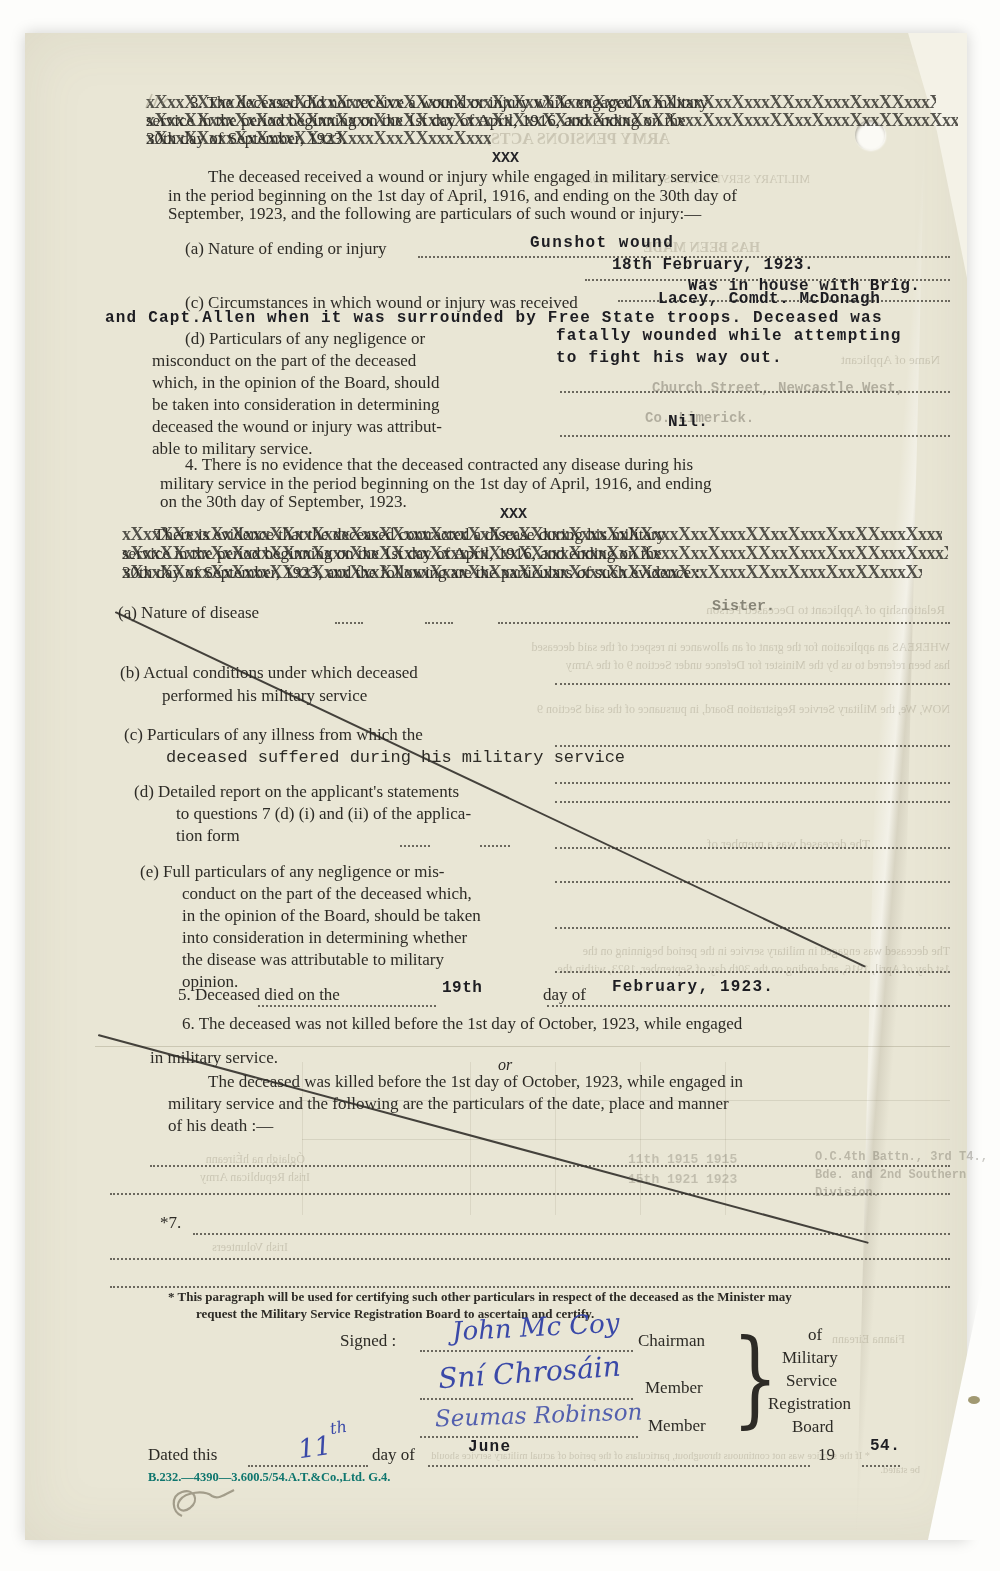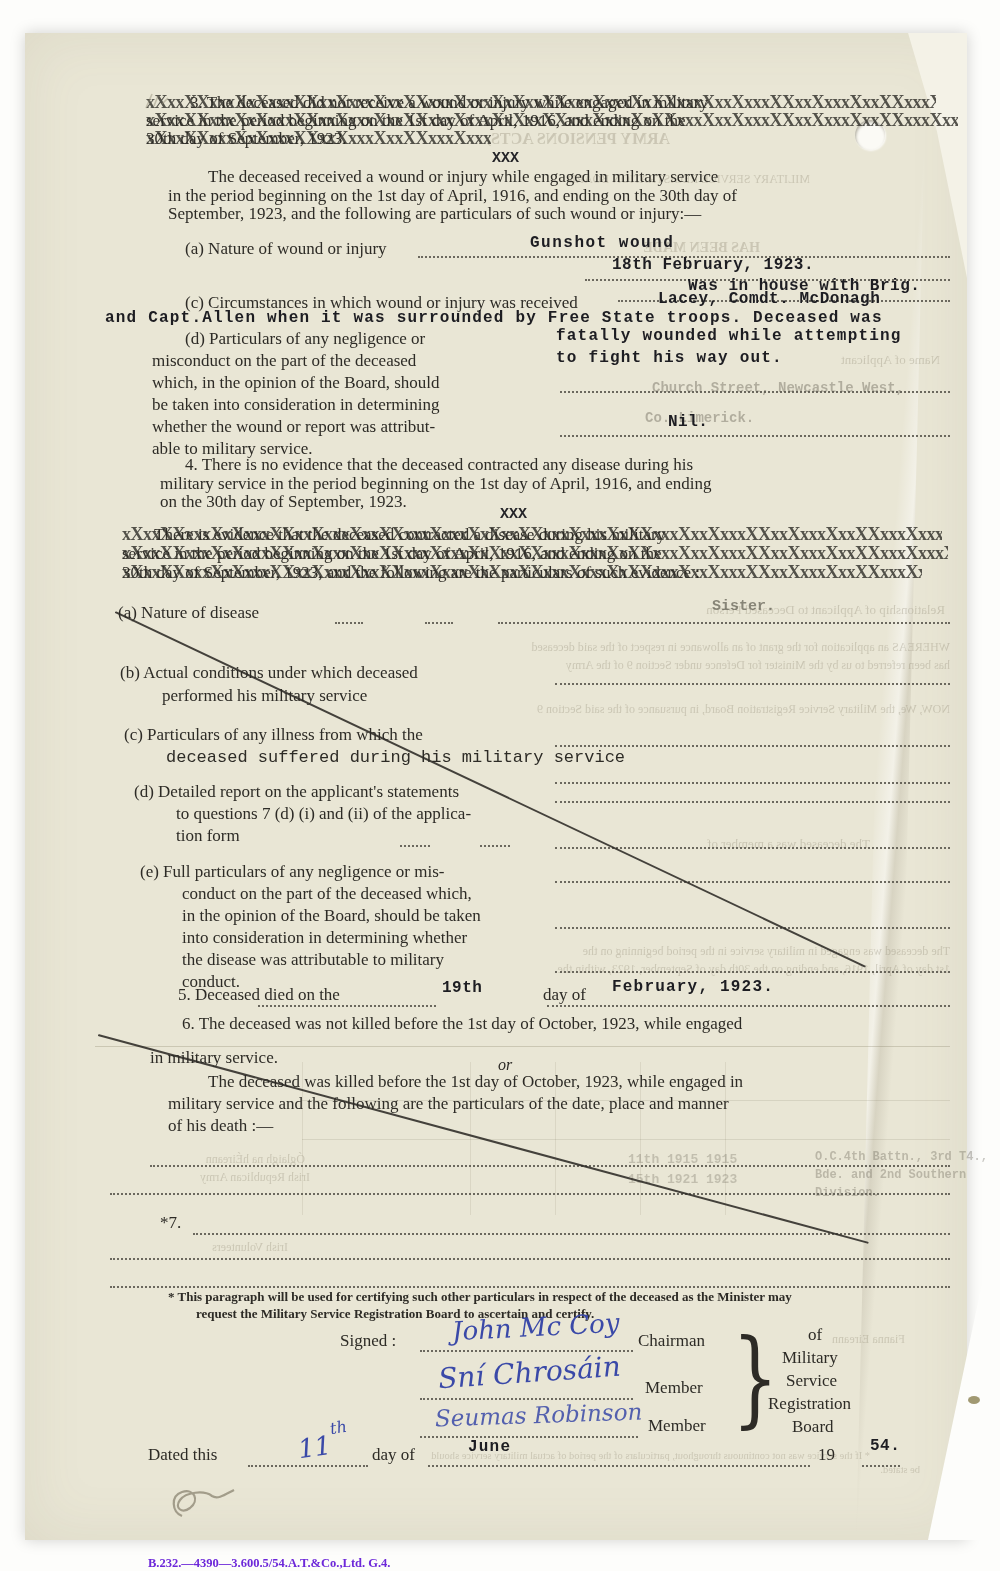--- a/index.html
+++ b/index.html
@@ -96,7 +96,7 @@
   <div class="s" style="left:168px;top:185px;">in the period beginning on the 1st day of April, 1916, and ending on the 30th day of</div>
   <div class="s" style="left:168px;top:203px;">September, 1923, and the following are particulars of such wound or injury:—</div>
 
-  <div class="s" style="left:185px;top:238px;">(a) Nature of wound or injury</div>
+  <div class="s" style="left:185px;top:238px;">(a) Nature of ending or injury</div>
   <div class="dot" style="left:418px;top:254px;width:532px;"></div>
   <div class="t" style="left:530px;top:233px;letter-spacing:1.5px;">Gunshot wound</div>
 

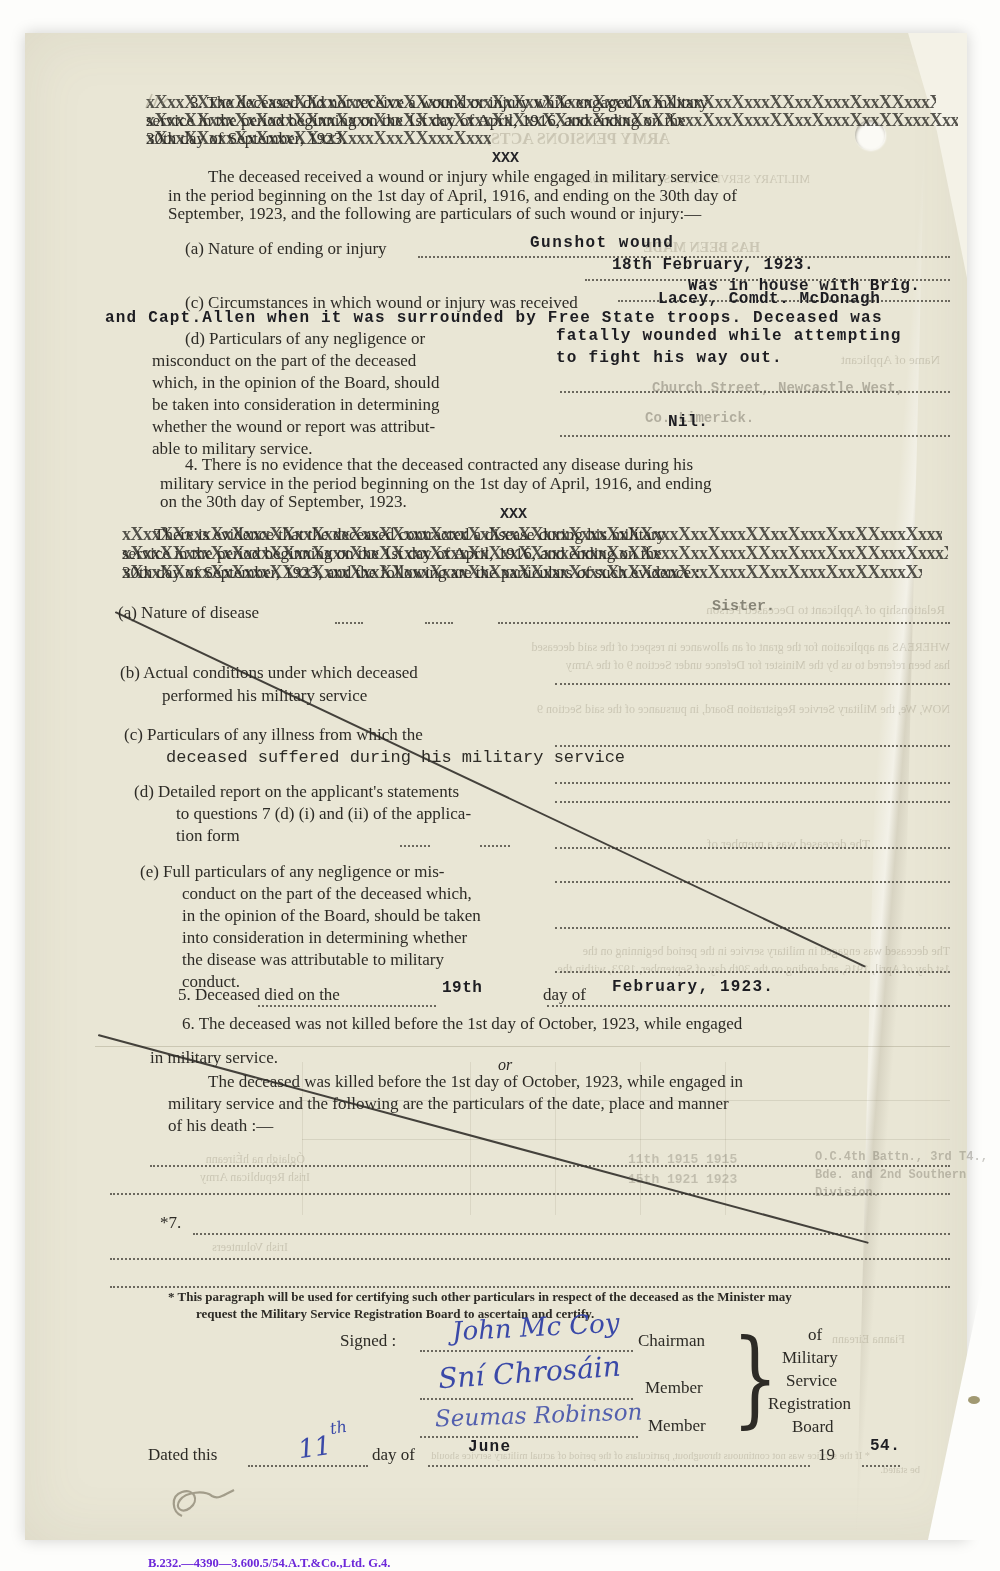--- a/index.html
+++ b/index.html
@@ -116,7 +116,7 @@
   <div class="s" style="left:152px;top:372px;">which, in the opinion of the Board, should</div>
   <div class="dot" style="left:560px;top:389px;width:390px;"></div>
   <div class="s" style="left:152px;top:394px;">be taken into consideration in determining</div>
-  <div class="s" style="left:152px;top:416px;">whether the wound or report was attribut-</div>
+  <div class="s" style="left:152px;top:416px;">deceased the wound or injury was attribut-</div>
   <div class="t" style="left:668px;top:412px;text-align:center;">Nil.</div>
   <div class="dot" style="left:560px;top:433px;width:390px;"></div>
   <div class="s" style="left:152px;top:438px;">able to military service.</div>

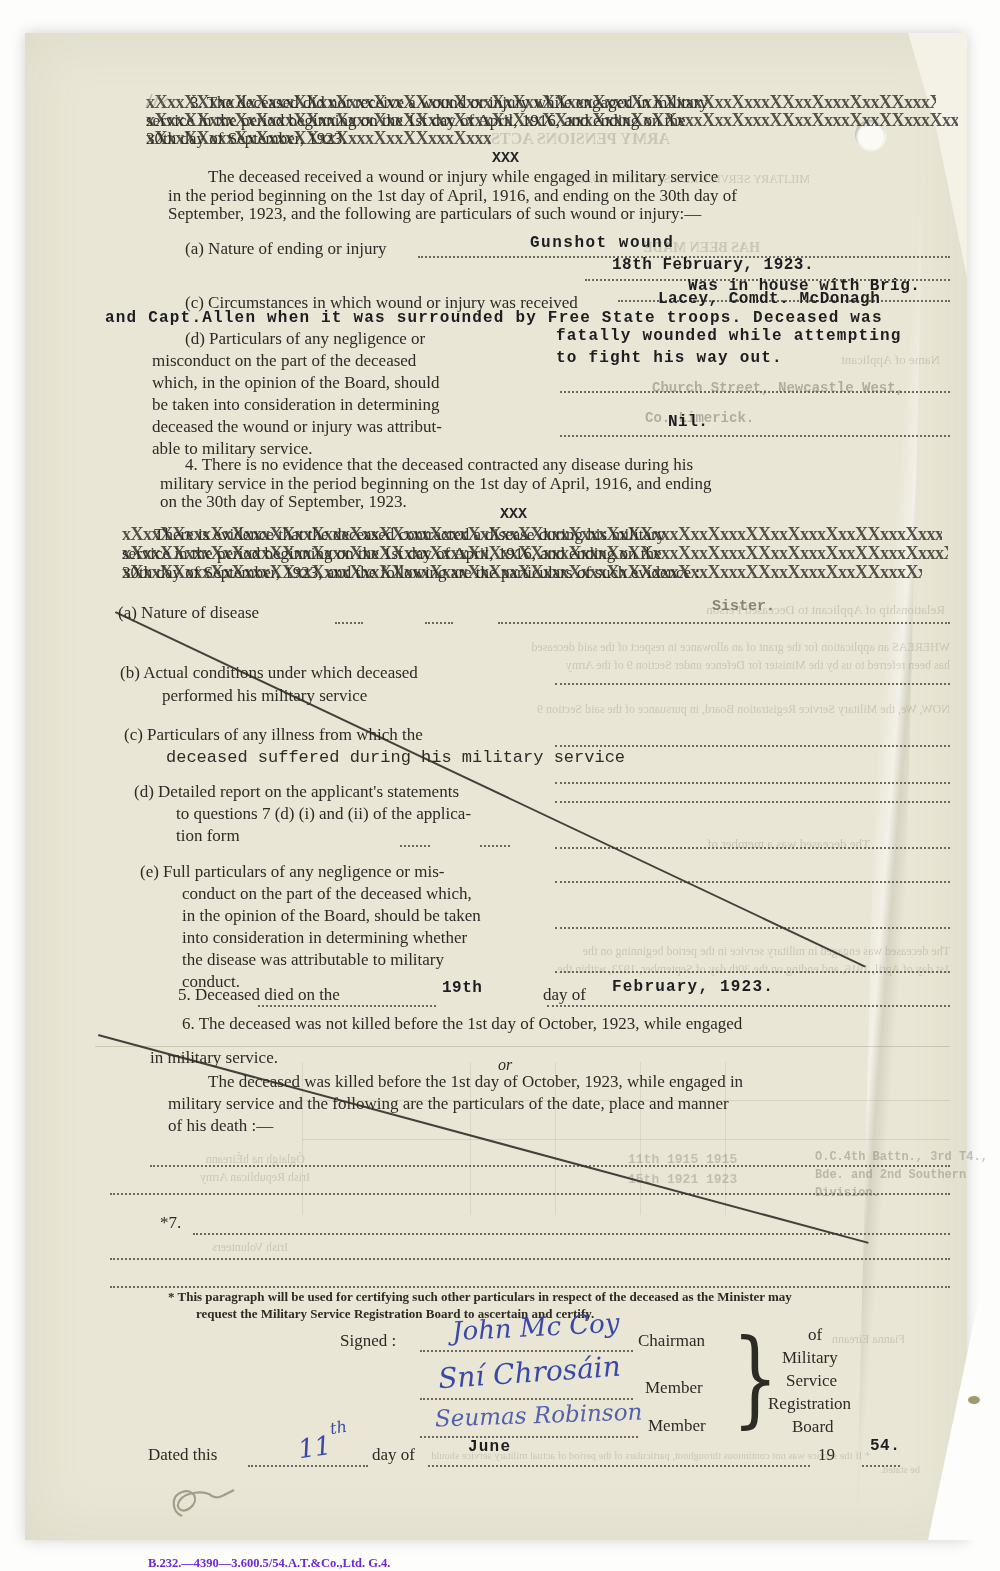--- a/index.html
+++ b/index.html
@@ -166,7 +166,7 @@
   <div class="s" style="left:182px;top:883px;">conduct on the part of the deceased which,</div>
   <div class="s" style="left:182px;top:927px;">into consideration in determining whether</div>
   <div class="s" style="left:182px;top:949px;">the disease was attributable to military</div>
-  <div class="s" style="left:182px;top:971px;">conduct.</div>
+  <div class="s" style="left:182px;top:971px;">opinion.</div>
   <div class="dot" style="left:555px;top:879px;width:395px;"></div>
   <div class="dot" style="left:555px;top:925px;width:395px;"></div>
   <div class="dot" style="left:555px;top:969px;width:395px;"></div>

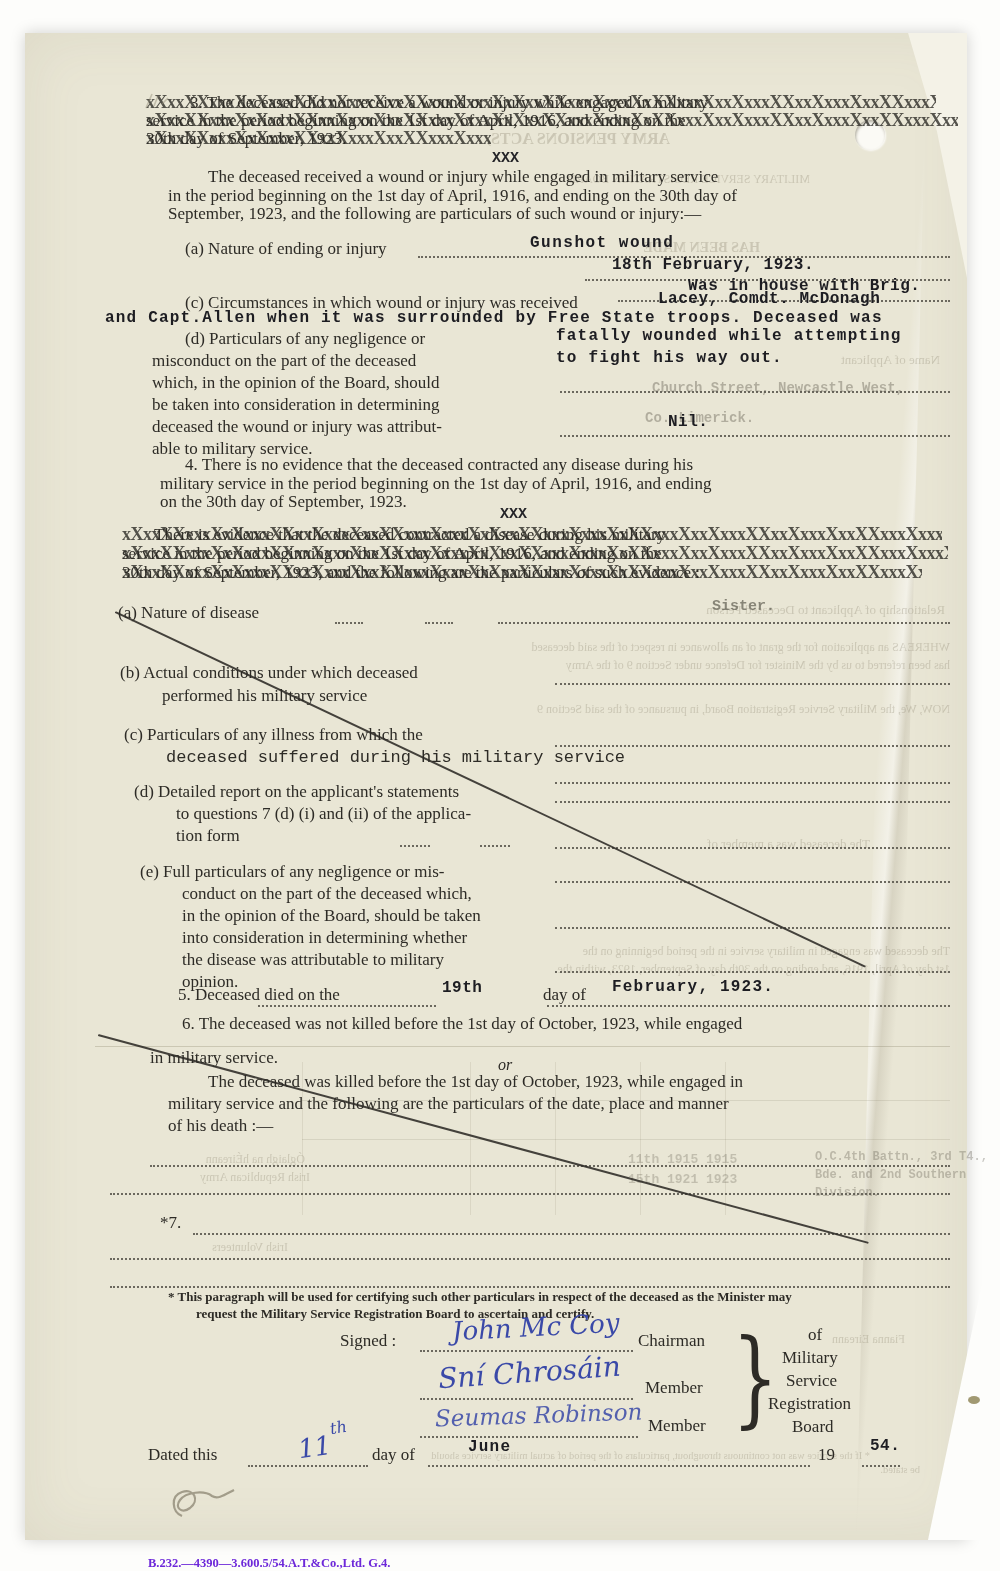--- a/index.html
+++ b/index.html
@@ -227,7 +227,7 @@
   <div class="t" style="left:824px;top:1436px;font-size:16px;margin-left:46px;">54.</div>
   <div class="dot" style="left:862px;top:1463px;width:38px;"></div>
 
-  <div class="abs" style="left:148px;top:1556px;font:700 12.5px 'Liberation Serif',serif;color:#6d28d9;">B.232.—4390—3.600.5/54.A.T.&amp;Co.,Ltd.   G.4.</div>
+  <div class="abs" style="left:148px;top:1470px;font:700 12.5px 'Liberation Serif',serif;color:#0f766e;">B.232.—4390—3.600.5/54.A.T.&amp;Co.,Ltd.   G.4.</div>
 
   <div class="strike-line" style="left:115px;top:611px;width:830px;transform:rotate(25.3deg);"></div>
   <div class="strike-line" style="left:98px;top:1034px;width:798px;transform:rotate(15.1deg);"></div>

